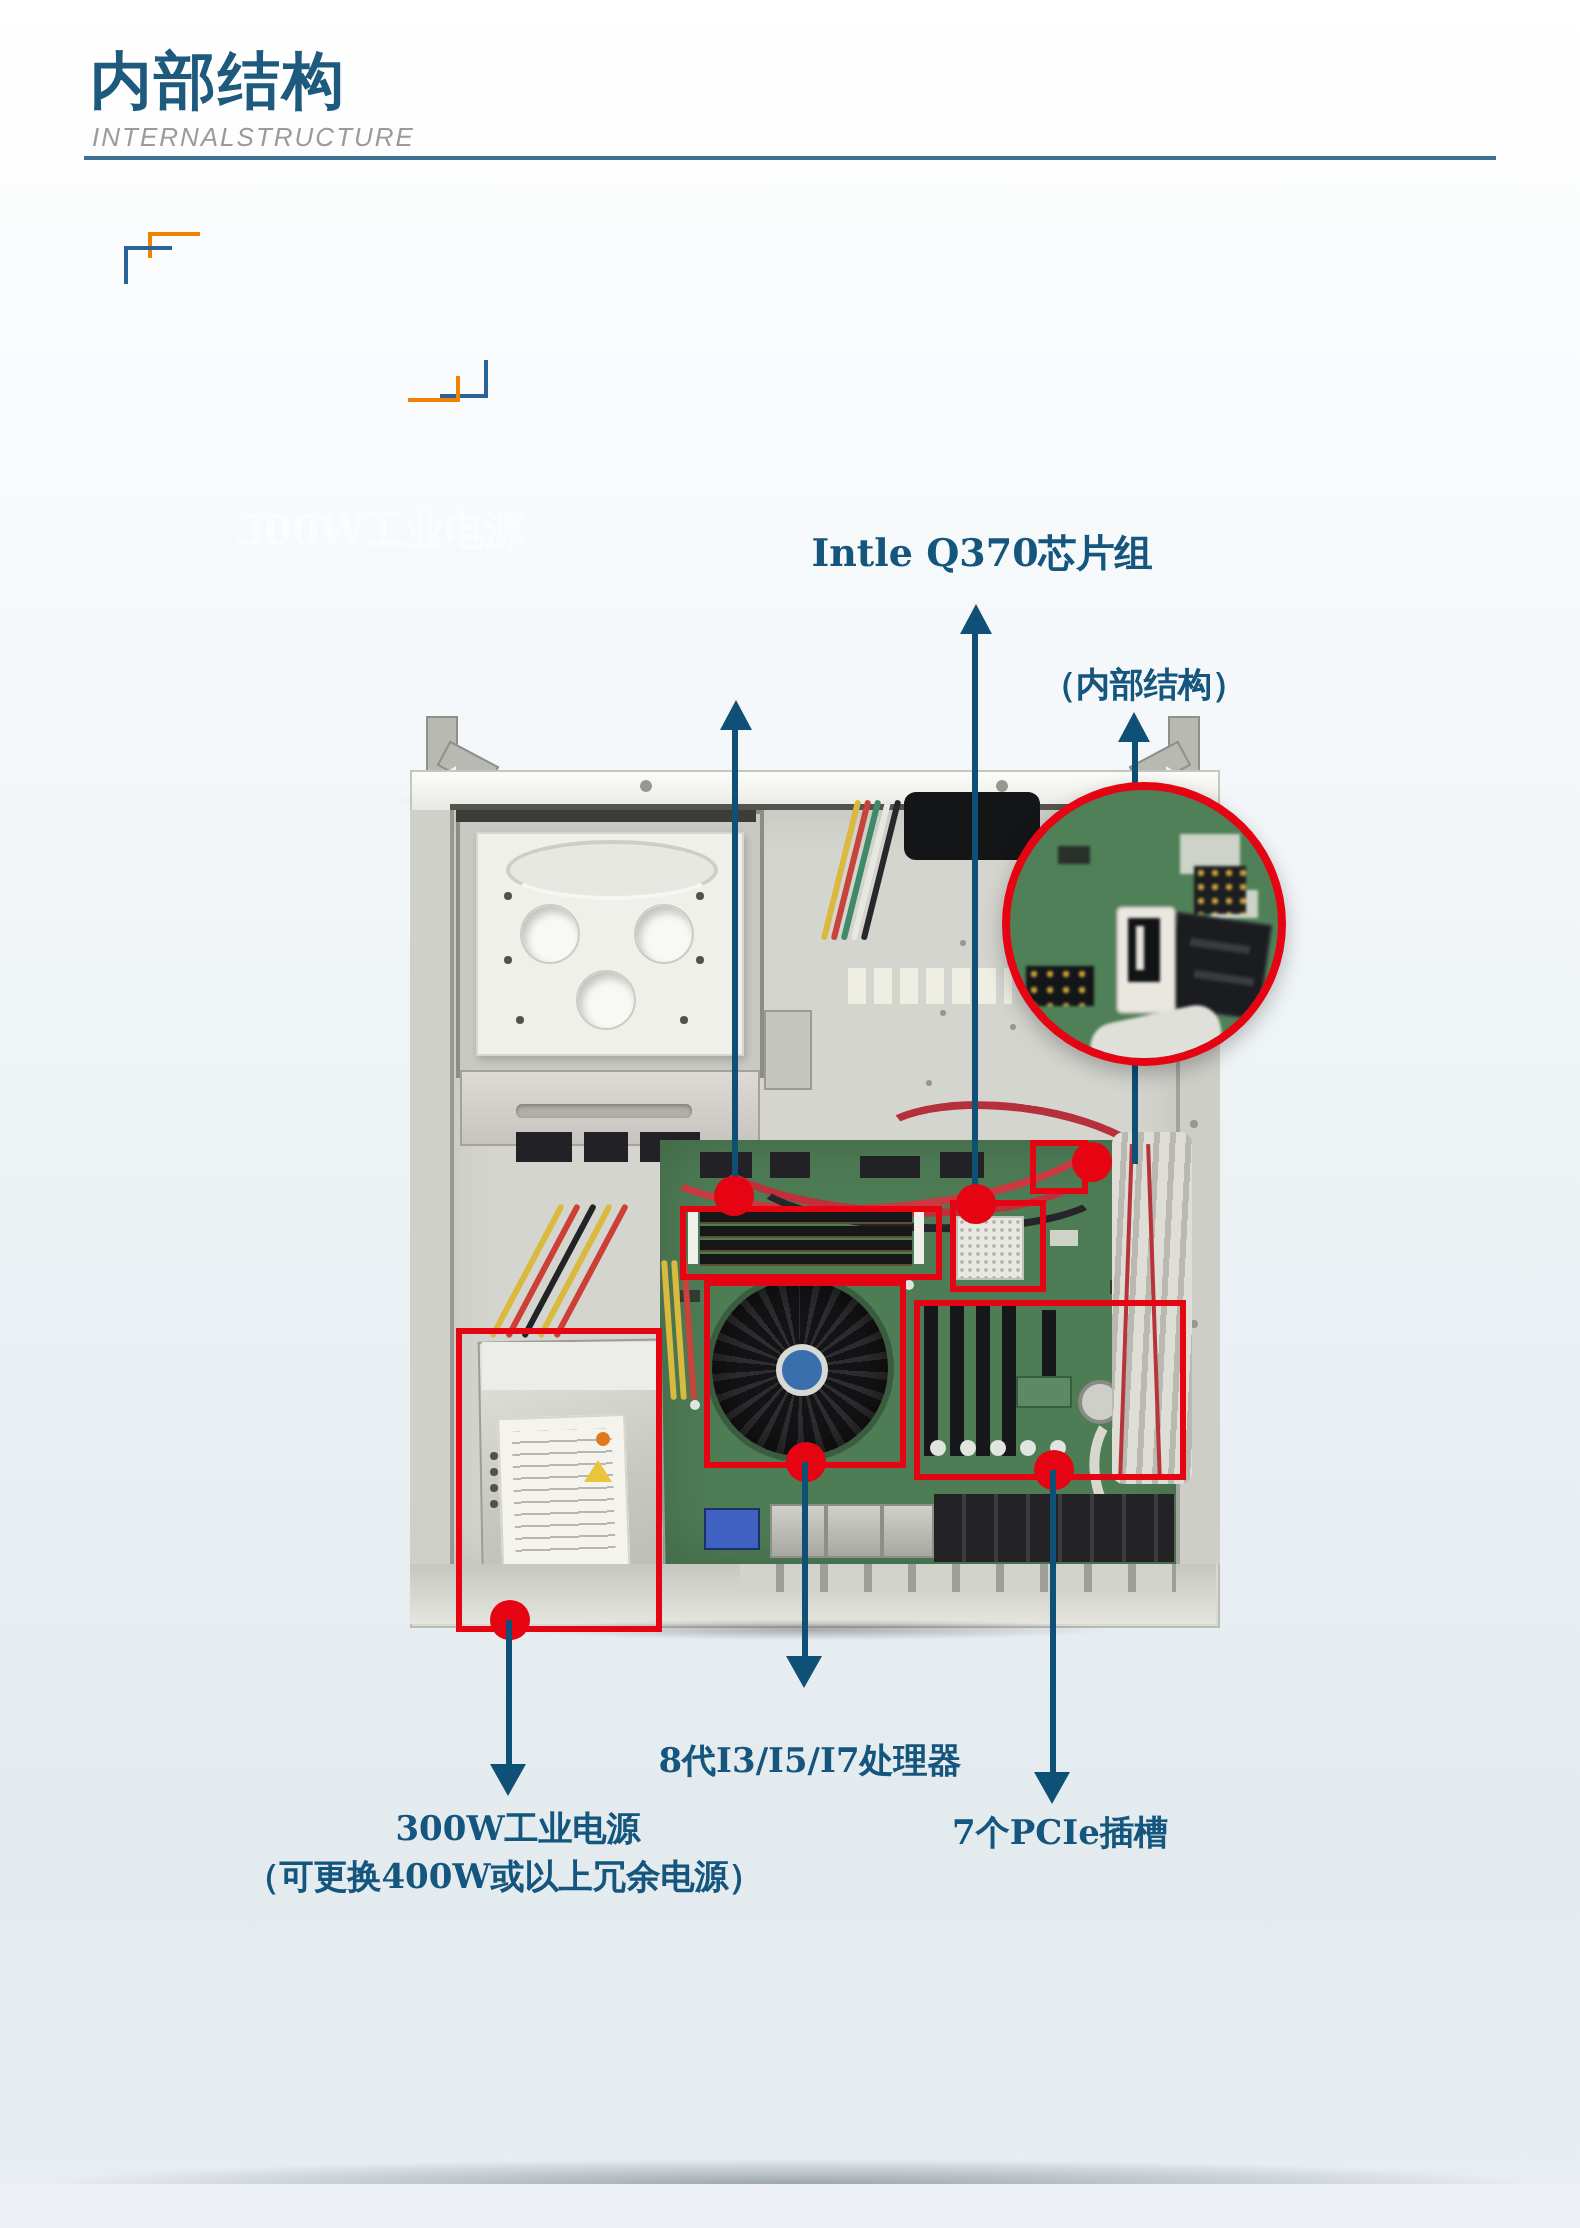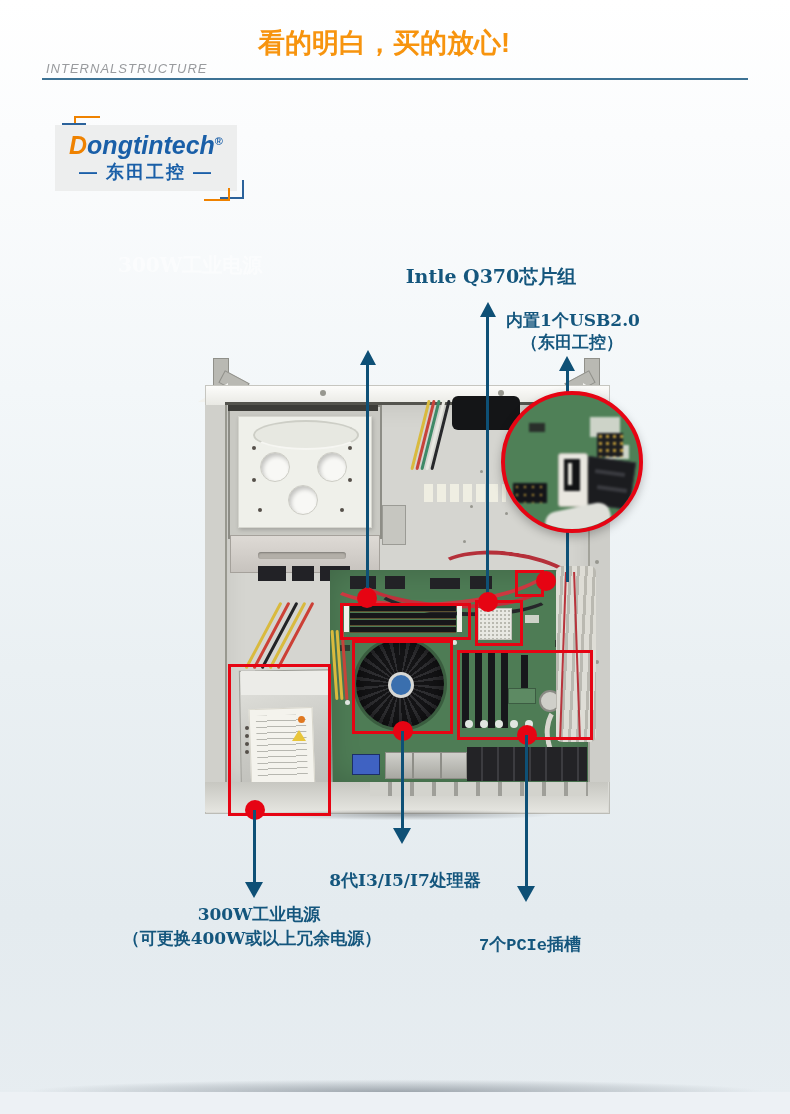--- a/index.html
+++ b/index.html
@@ -92,6 +92,7 @@
 
 <div class="page">
 
+  <div class="abs title" style="left:45px;top:20px;">内部结构</div>
   <div class="abs subtitle" style="left:46px;top:61px;">INTERNALSTRUCTURE</div>
   <div class="abs slogan" style="left:258px;top:25px;">看的明白，买的放心!</div>
   <div class="abs divider" style="left:42px;top:78px;width:706px;"></div>

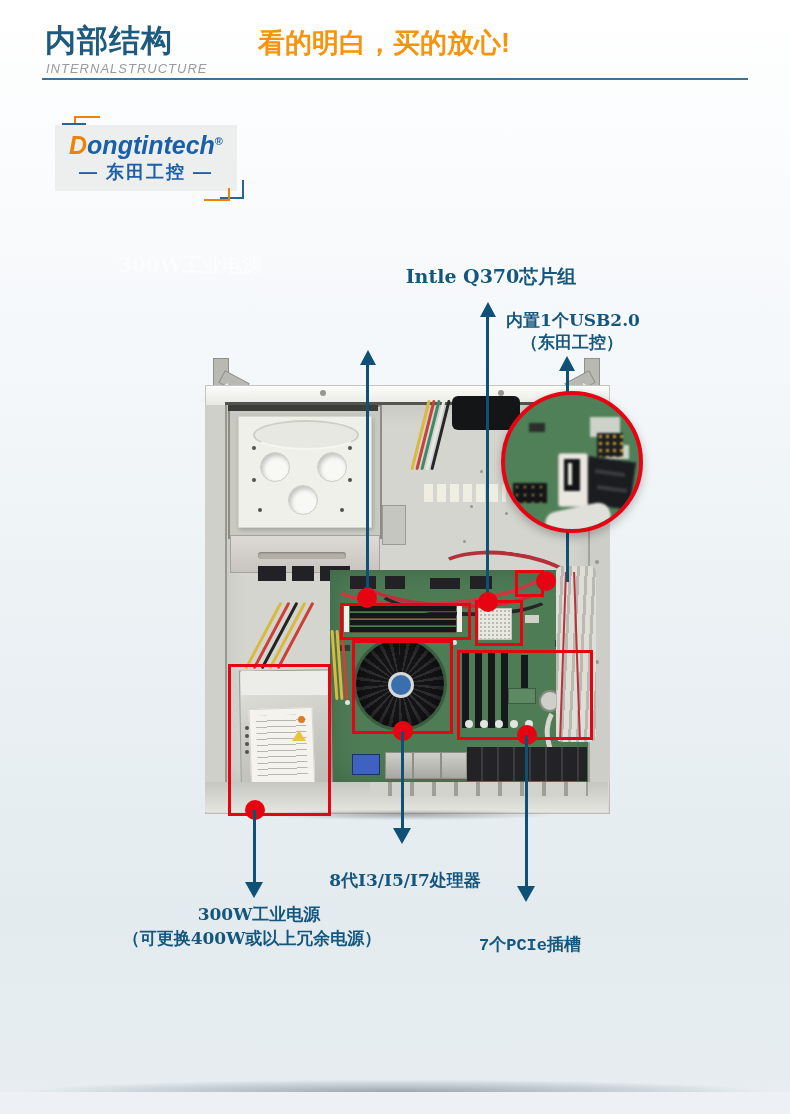--- a/index.html
+++ b/index.html
@@ -94,7 +94,6 @@
 
   <div class="abs title" style="left:45px;top:20px;">内部结构</div>
   <div class="abs subtitle" style="left:46px;top:61px;">INTERNALSTRUCTURE</div>
-  <div class="abs slogan" style="left:258px;top:25px;">看的明白，买的放心!</div>
   <div class="abs divider" style="left:42px;top:78px;width:706px;"></div>
 
   <div class="abs br-tl orange-br" style="left:74px;top:116px;width:24px;height:11px;"></div>

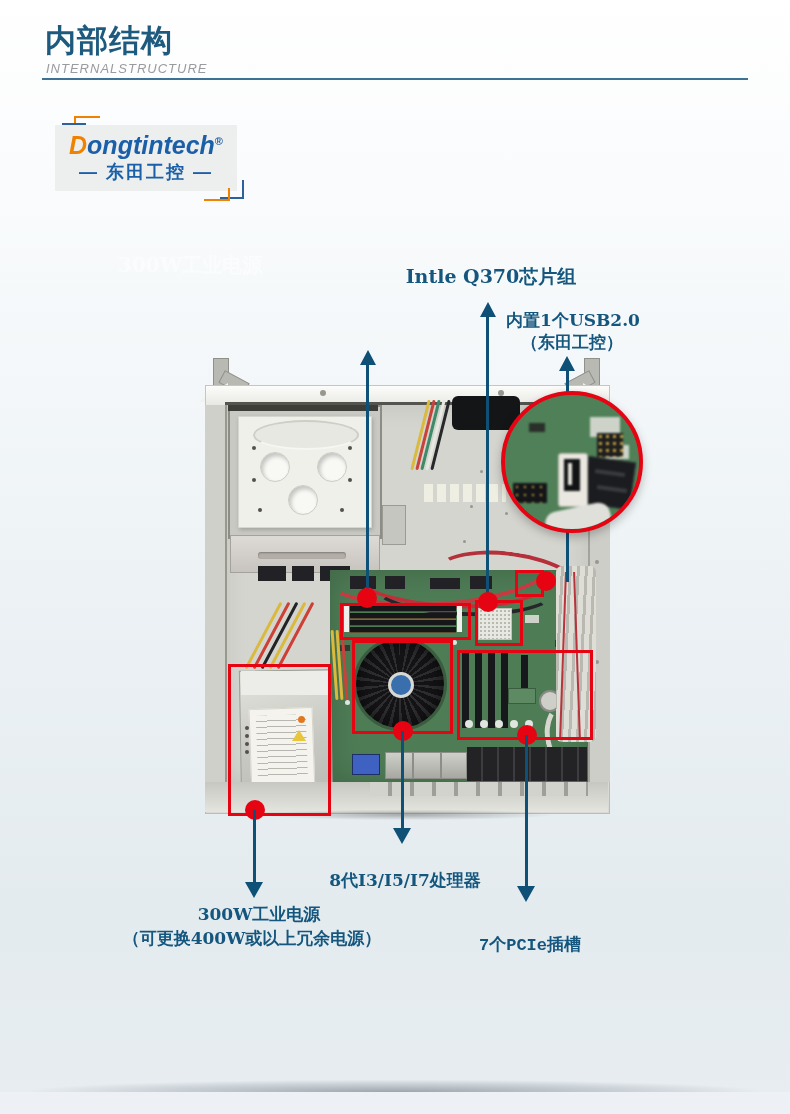--- a/index.html
+++ b/index.html
@@ -98,10 +98,6 @@
 
   <div class="abs br-tl orange-br" style="left:74px;top:116px;width:24px;height:11px;"></div>
   <div class="abs br-tl blue-br" style="left:62px;top:123px;width:22px;height:17px;"></div>
-  <div class="abs logo-box" style="left:55px;top:125px;width:182px;height:66px;">
-    <div class="brand" style="margin-top:6px;"><span class="d0">D</span><span>ongtintech</span><sup>®</sup></div>
-    <div class="brand-cn">— 东田工控 —</div>
-  </div>
   <div class="abs br-br blue-br" style="left:220px;top:180px;width:22px;height:17px;"></div>
   <div class="abs br-br orange-br" style="left:204px;top:188px;width:24px;height:11px;"></div>
 

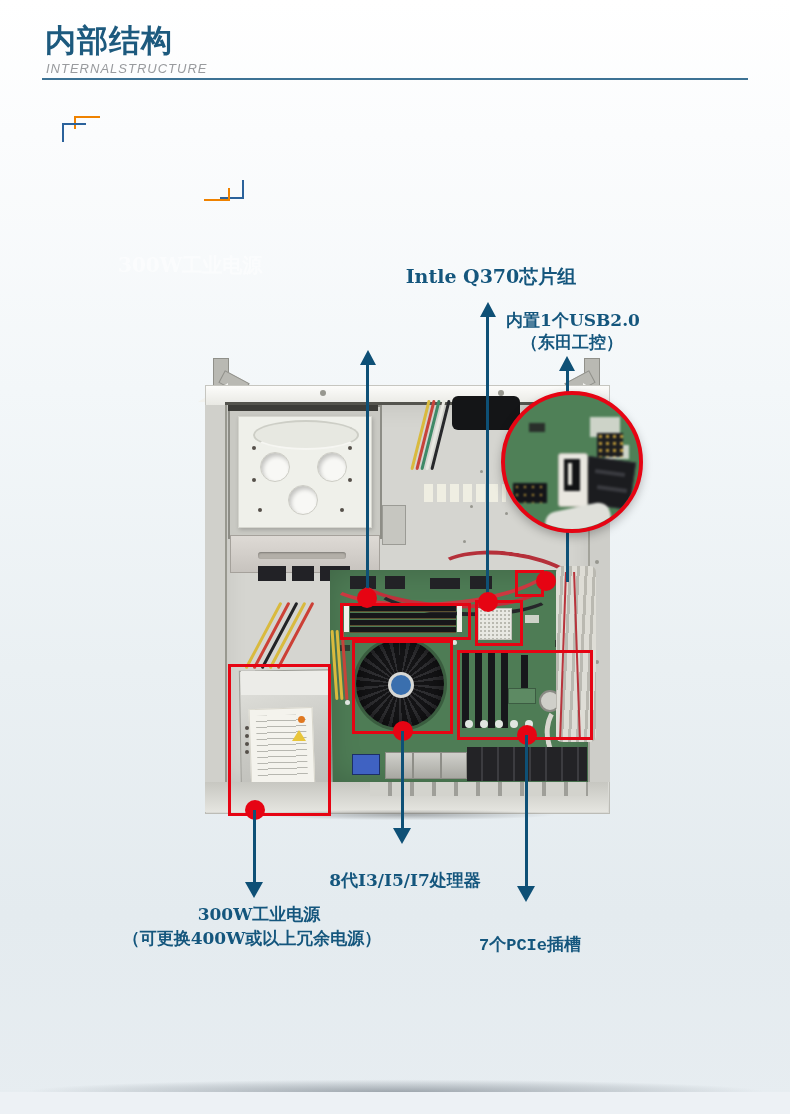--- a/index.html
+++ b/index.html
@@ -281,7 +281,6 @@
   <div class="abs arr-dn" style="left:245px;top:882px;"></div>
 
   <div class="abs ann" style="left:391px;top:264px;width:200px;font-size:19px;">Intle Q370芯片组</div>
-  <div class="abs ann" style="left:493px;top:309px;width:160px;">内置1个USB2.0</div>
   <div class="abs ann" style="left:492px;top:331px;width:160px;">（东田工控）</div>
   <div class="abs ann" style="left:295px;top:869px;width:220px;">8代I3/I5/I7处理器</div>
   <div class="abs ann" style="left:450px;top:933px;width:160px;font-family:Liberation Mono, monospace;">7个PCIe插槽</div>

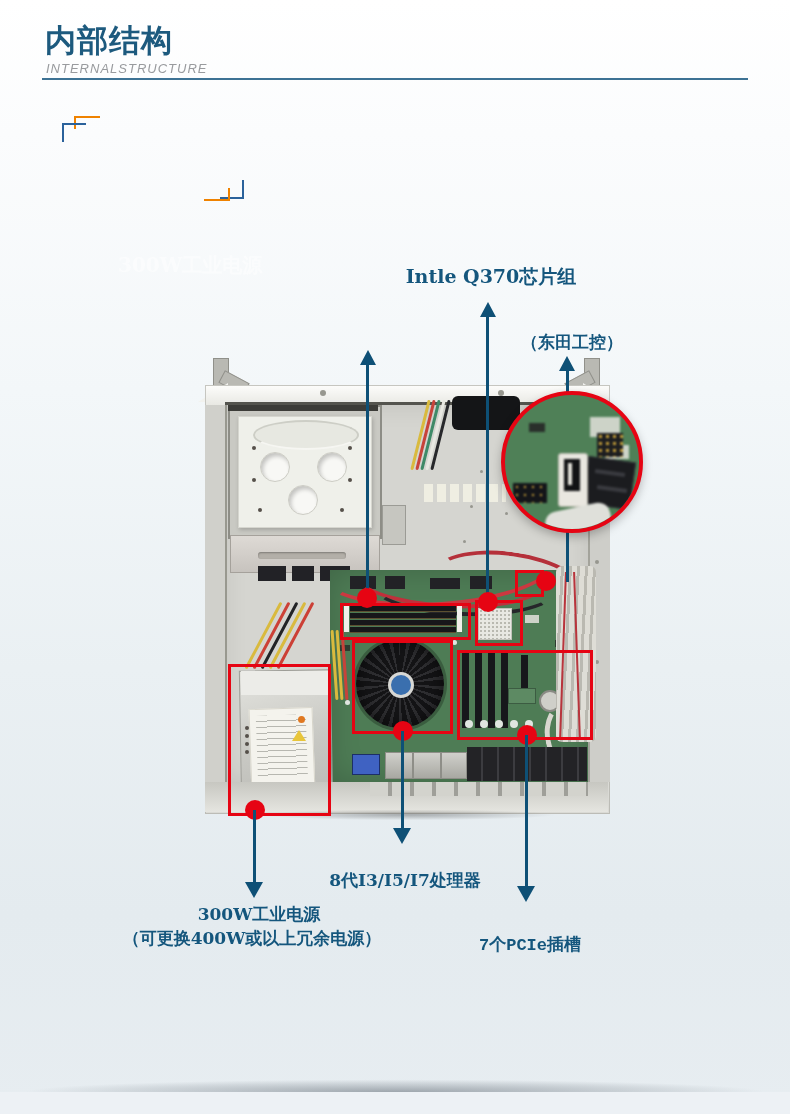--- a/index.html
+++ b/index.html
@@ -281,7 +281,7 @@
   <div class="abs arr-dn" style="left:245px;top:882px;"></div>
 
   <div class="abs ann" style="left:391px;top:264px;width:200px;font-size:19px;">Intle Q370芯片组</div>
-  <div class="abs ann" style="left:492px;top:331px;width:160px;">（东田工控）</div>
+  <div class="abs ann" style="left:492px;top:331px;width:160px;">（内部结构）</div>
   <div class="abs ann" style="left:295px;top:869px;width:220px;">8代I3/I5/I7处理器</div>
   <div class="abs ann" style="left:450px;top:933px;width:160px;font-family:Liberation Mono, monospace;">7个PCIe插槽</div>
   <div class="abs ann" style="left:179px;top:903px;width:160px;">300W工业电源</div>

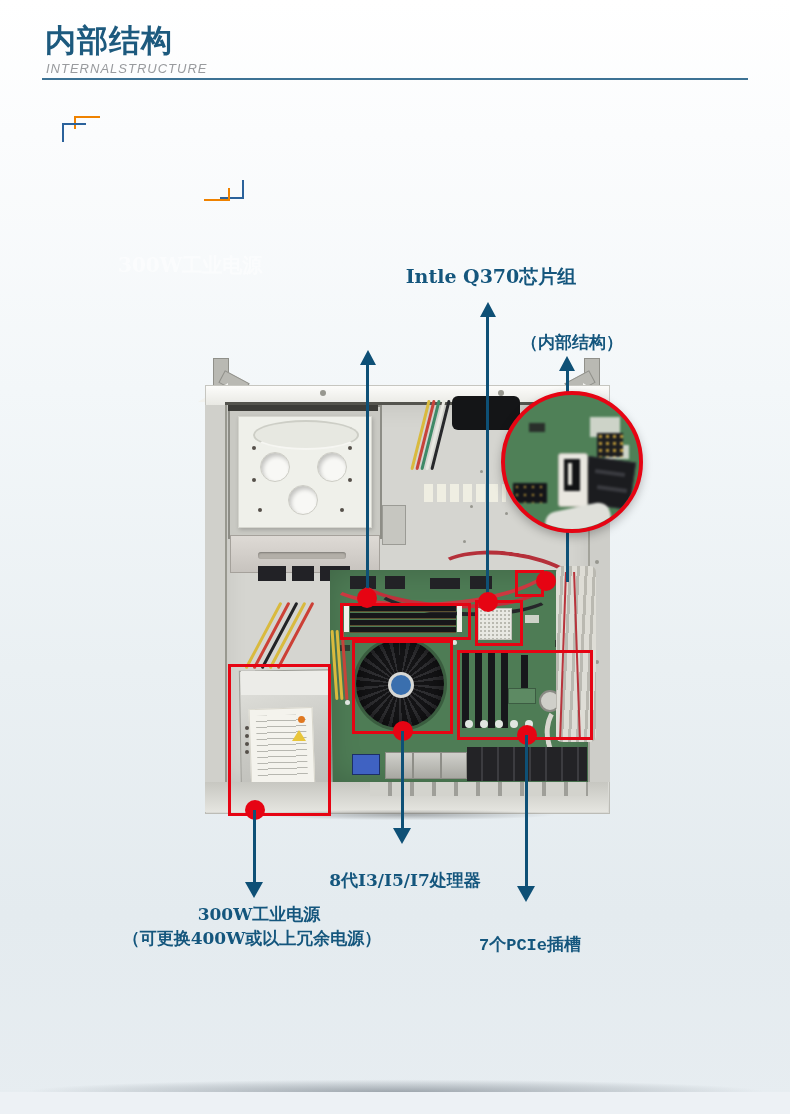--- a/index.html
+++ b/index.html
@@ -283,7 +283,7 @@
   <div class="abs ann" style="left:391px;top:264px;width:200px;font-size:19px;">Intle Q370芯片组</div>
   <div class="abs ann" style="left:492px;top:331px;width:160px;">（内部结构）</div>
   <div class="abs ann" style="left:295px;top:869px;width:220px;">8代I3/I5/I7处理器</div>
-  <div class="abs ann" style="left:450px;top:933px;width:160px;font-family:Liberation Mono, monospace;">7个PCIe插槽</div>
+  <div class="abs ann" style="left:450px;top:905px;width:160px;">7个PCIe插槽</div>
   <div class="abs ann" style="left:179px;top:903px;width:160px;">300W工业电源</div>
   <div class="abs ann" style="left:102px;top:927px;width:300px;">（可更换400W或以上冗余电源）</div>
 

